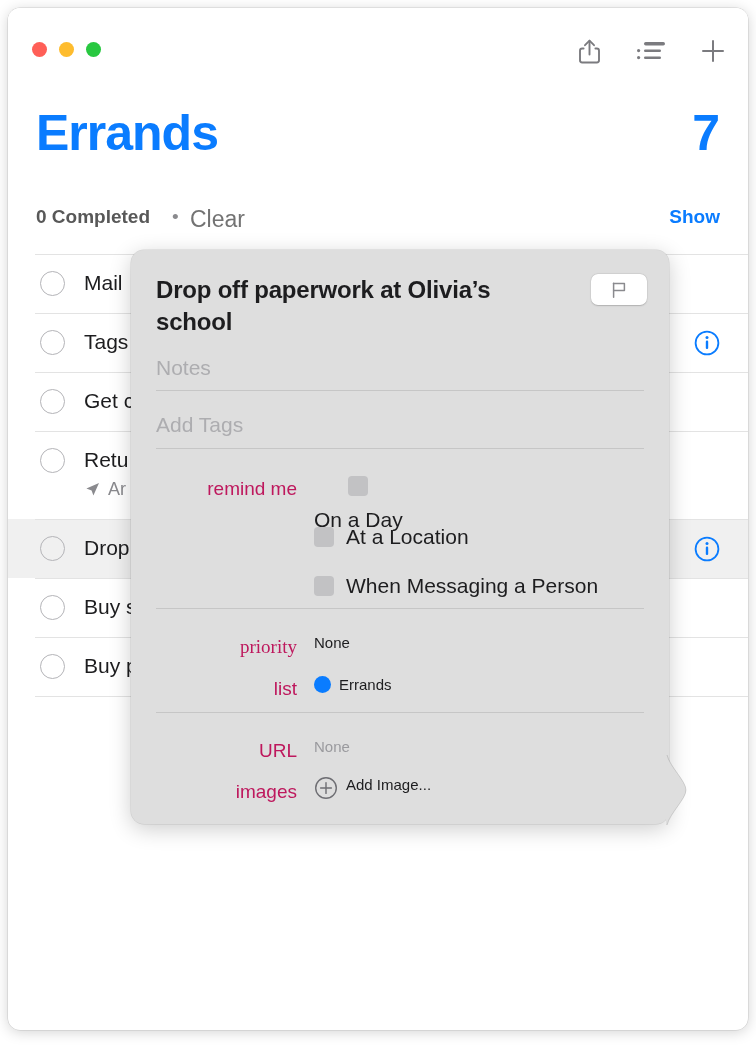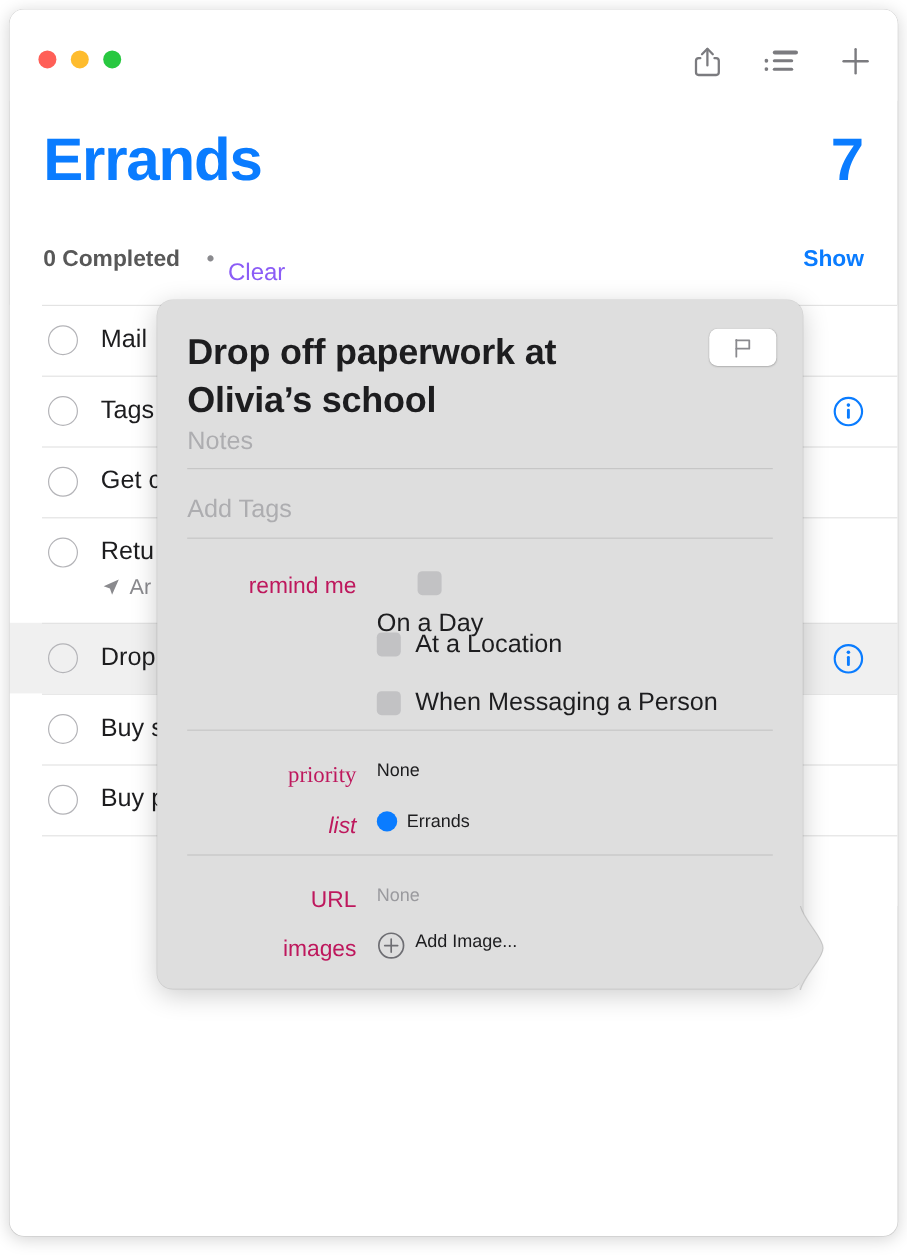--- a/index.html
+++ b/index.html
@@ -117,9 +117,9 @@
   .clear-link {
     position: absolute;
     left: 182px;
-    top: 10px;
-    font-size: 20px;
-    color: #8b5cf6;
+    top: 0;
+    font-size: 23px;
+    color: #737373;
   }
   .show-link {
     position: absolute;

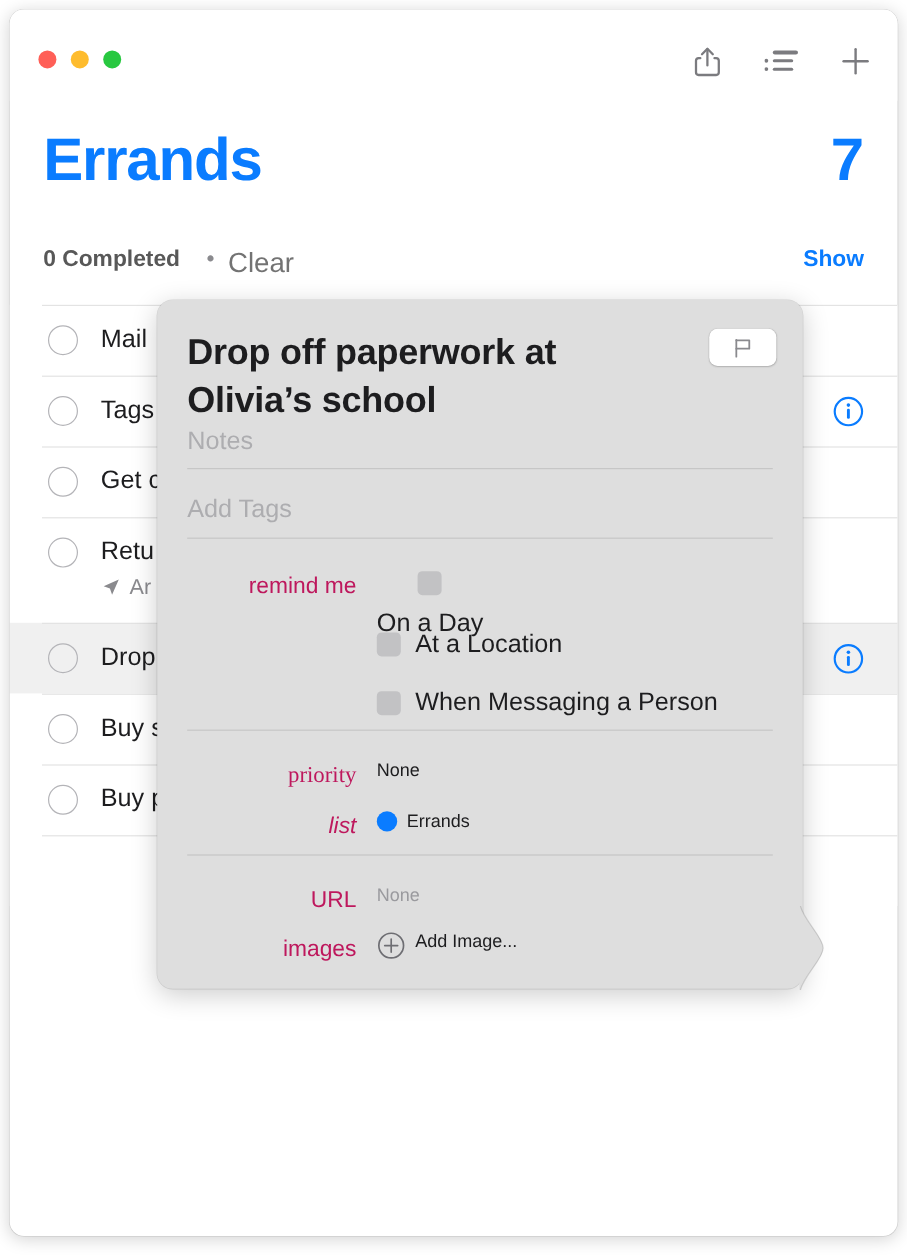--- a/index.html
+++ b/index.html
@@ -225,7 +225,7 @@
     left: 25px;
     top: 24px;
     width: 410px;
-    font-size: 30px;
+    font-size: 24px;
     font-weight: bold;
     color: #1d1d1f;
     line-height: 1.32;

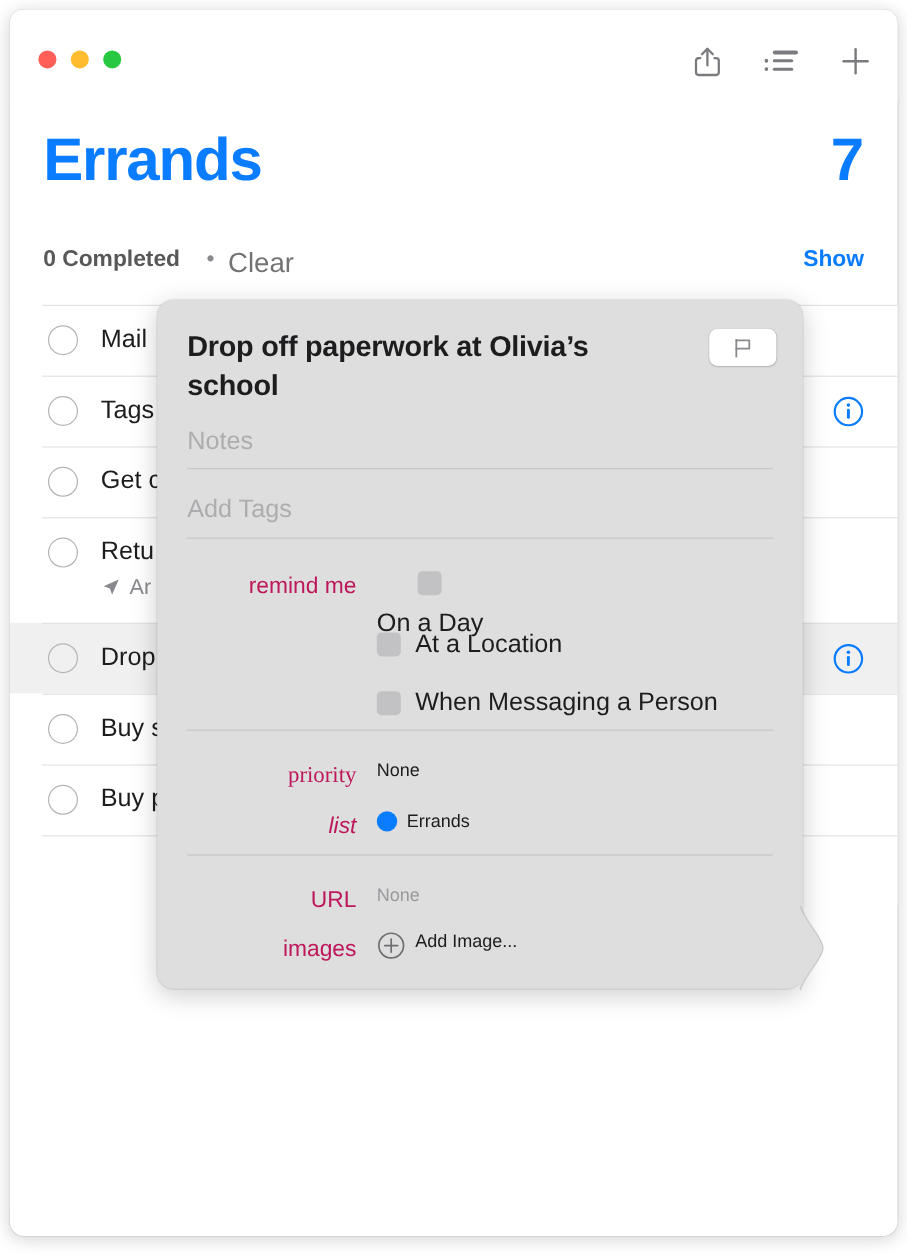--- a/index.html
+++ b/index.html
@@ -478,7 +478,7 @@
         <span>None</span>
       </div>
 
-      <div class="prop-label" style="left:56px; top:428px;font-style:italic;">list</div>
+      <div class="prop-label" style="left:56px; top:428px;">list</div>
       <div class="prop-value" style="top:426px;">
         <span class="list-dot"></span>
         <span>Errands</span>

